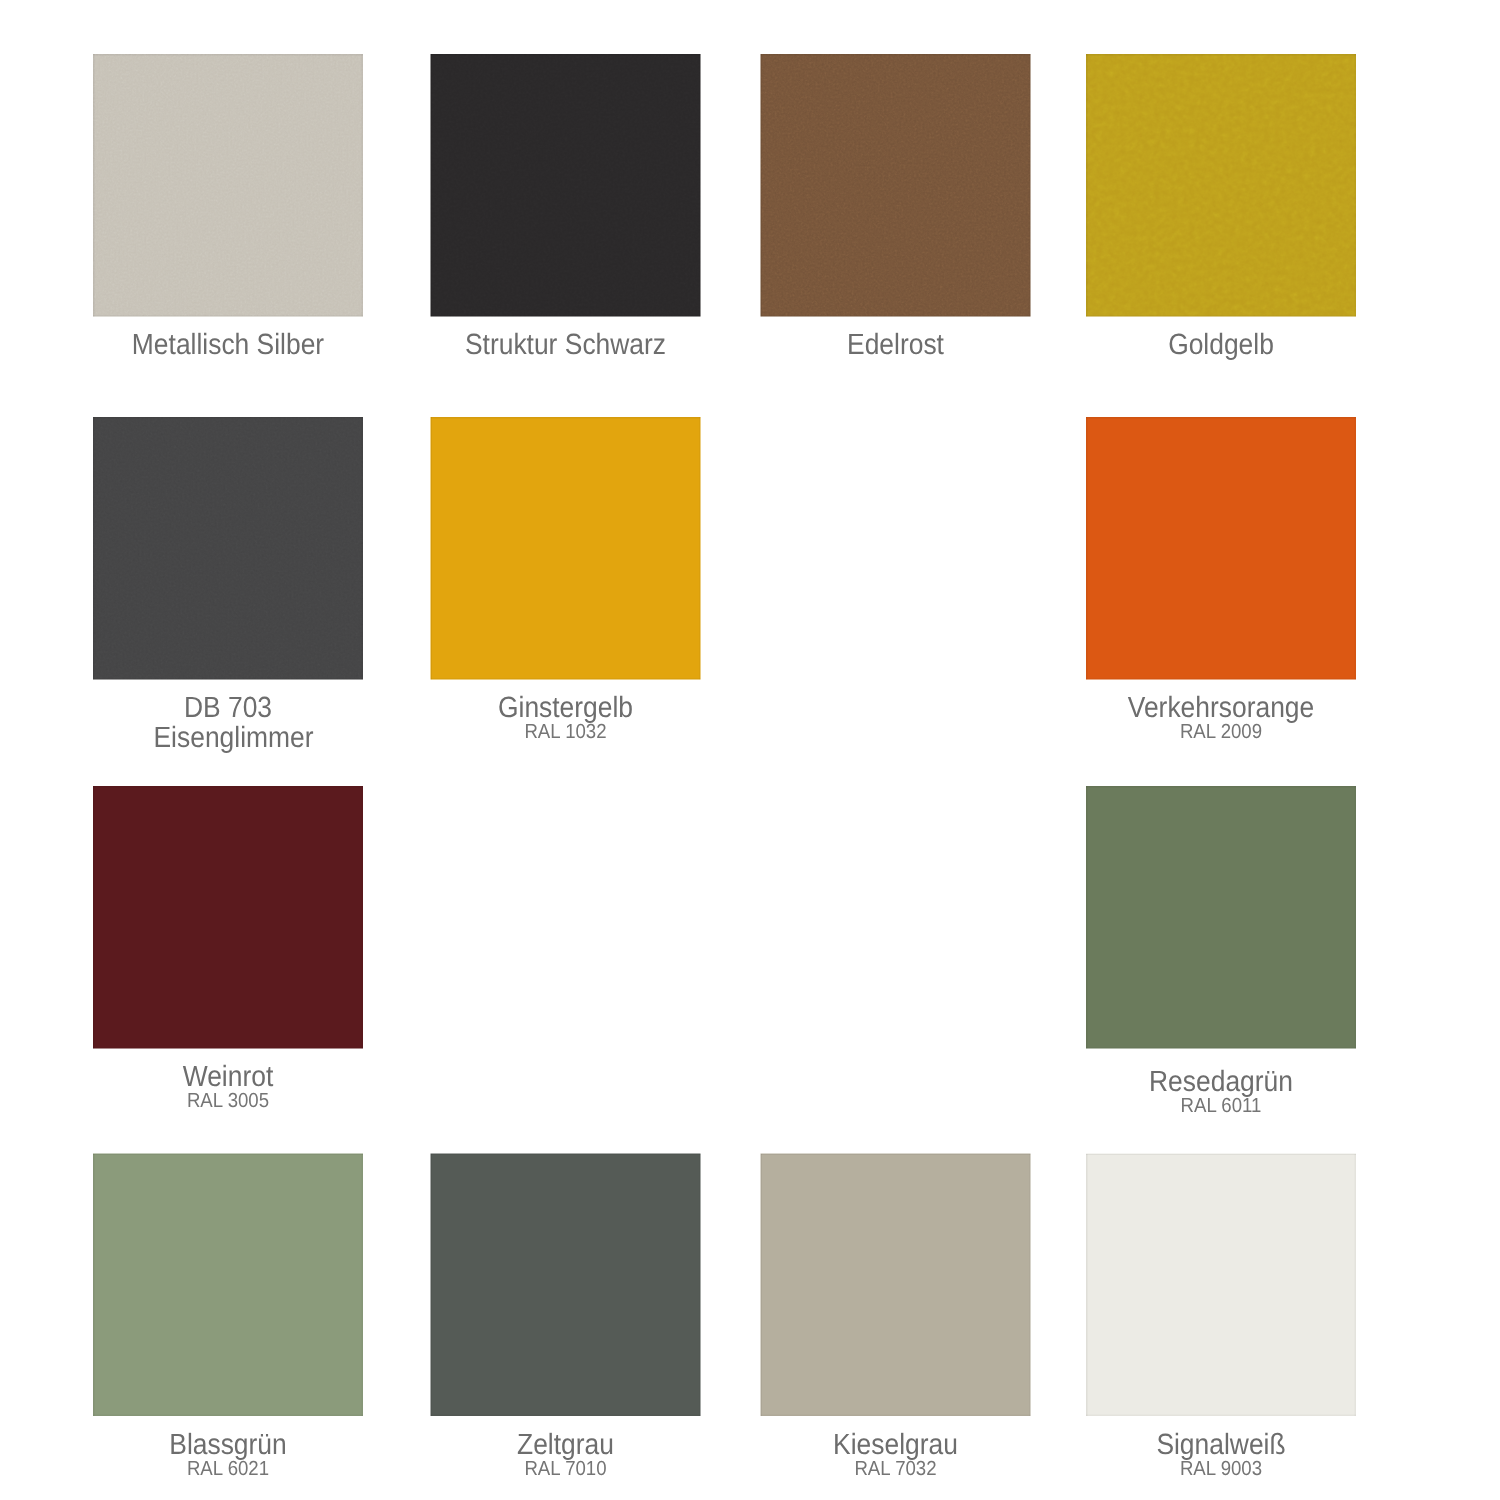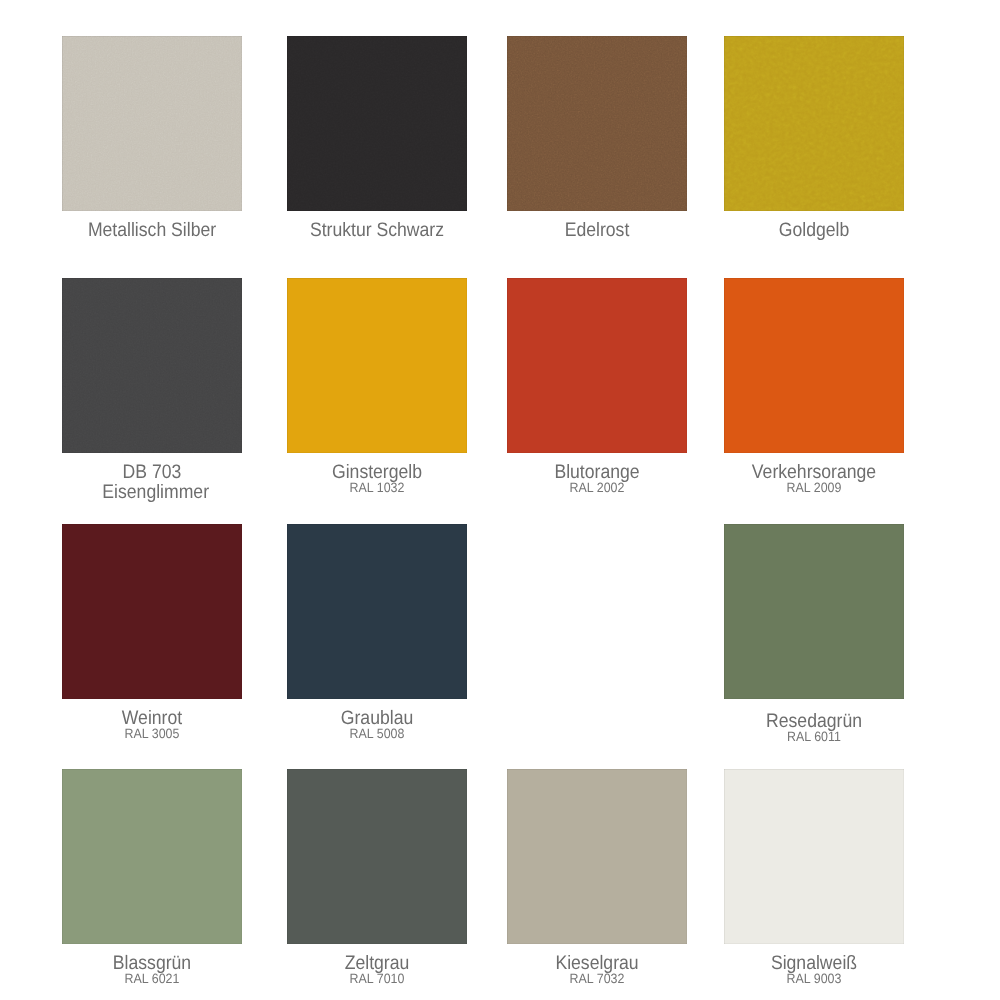--- a/index.html
+++ b/index.html
@@ -171,15 +171,6 @@
     </div>
   </div>
 
-  <div class="swatch-cell" style="left:487px;top:265.5px">
-    <div class="swatch-chip" style="background: rgb(192, 59, 35);">
-      
-    </div>
-    <div class="swatch-text">
-      <div class="swatch-label">Blutorange</div>
-      <div class="swatch-code">RAL 2002</div>
-    </div>
-  </div>
 
   <div class="swatch-cell" style="left:704px;top:265.5px">
     <div class="swatch-chip" style="background: rgb(220, 88, 19);">

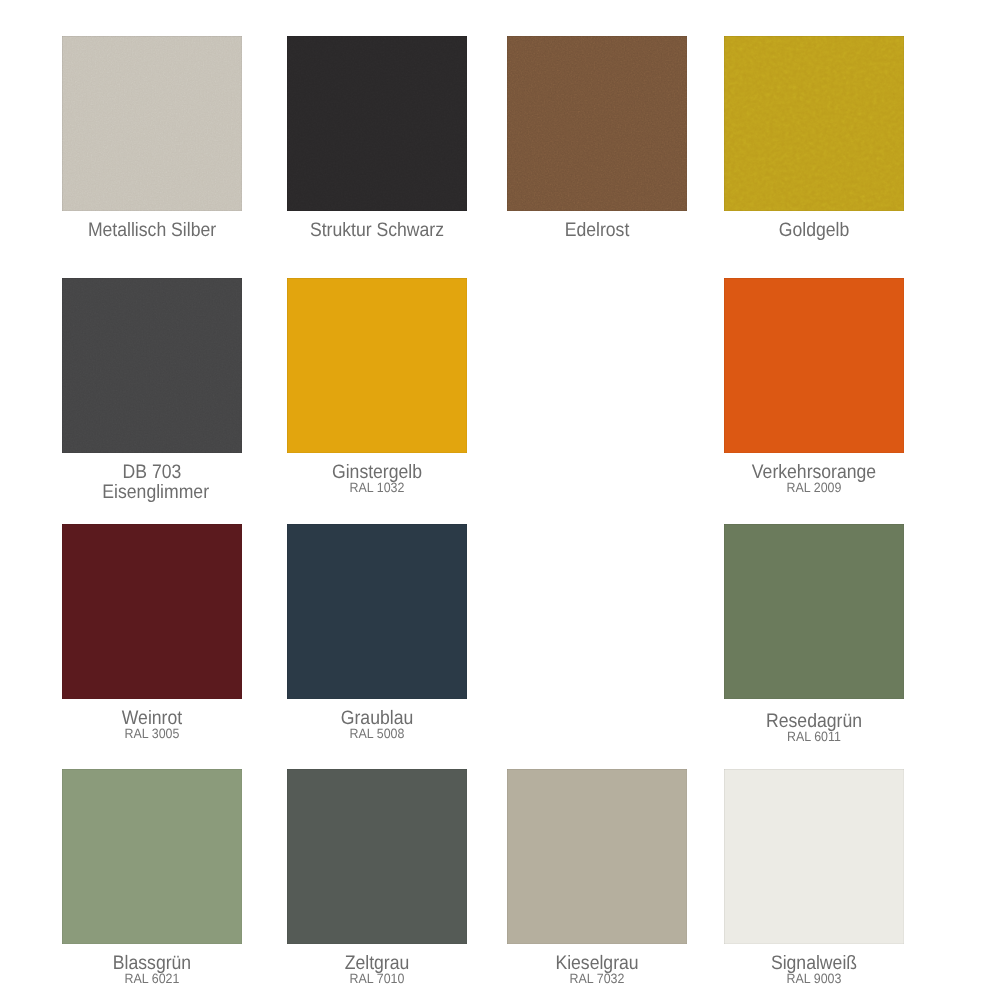--- a/index.html
+++ b/index.html
@@ -192,15 +192,6 @@
     </div>
   </div>
 
-  <div class="swatch-cell" style="left:267px;top:511.5px">
-    <div class="swatch-chip" style="background: rgb(43, 58, 71);">
-      
-    </div>
-    <div class="swatch-text">
-      <div class="swatch-label">Graublau</div>
-      <div class="swatch-code">RAL 5008</div>
-    </div>
-  </div>
 
 
   <div class="swatch-cell" style="left:704px;top:511.5px">

